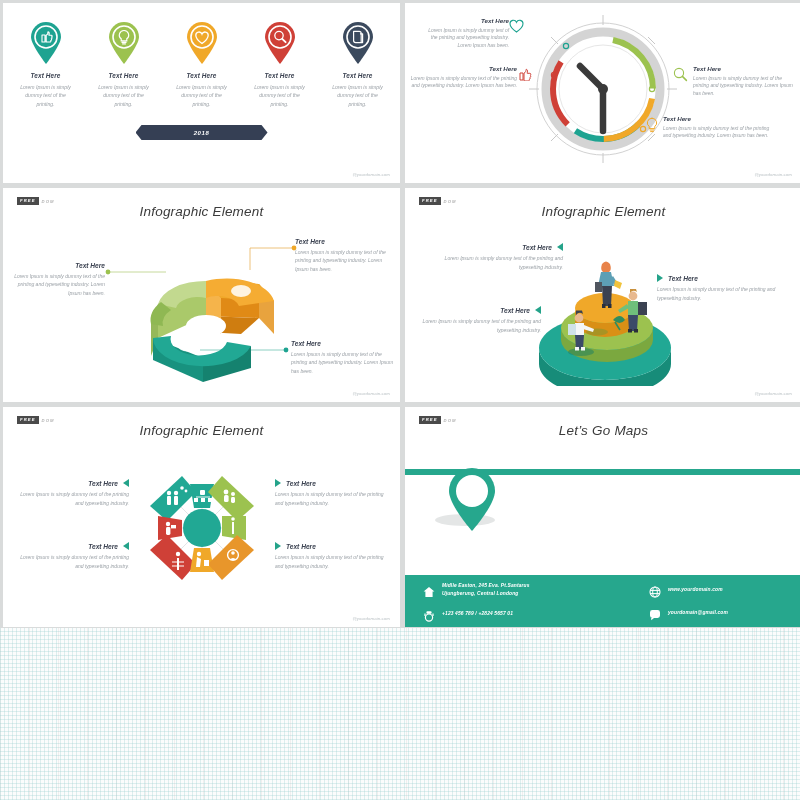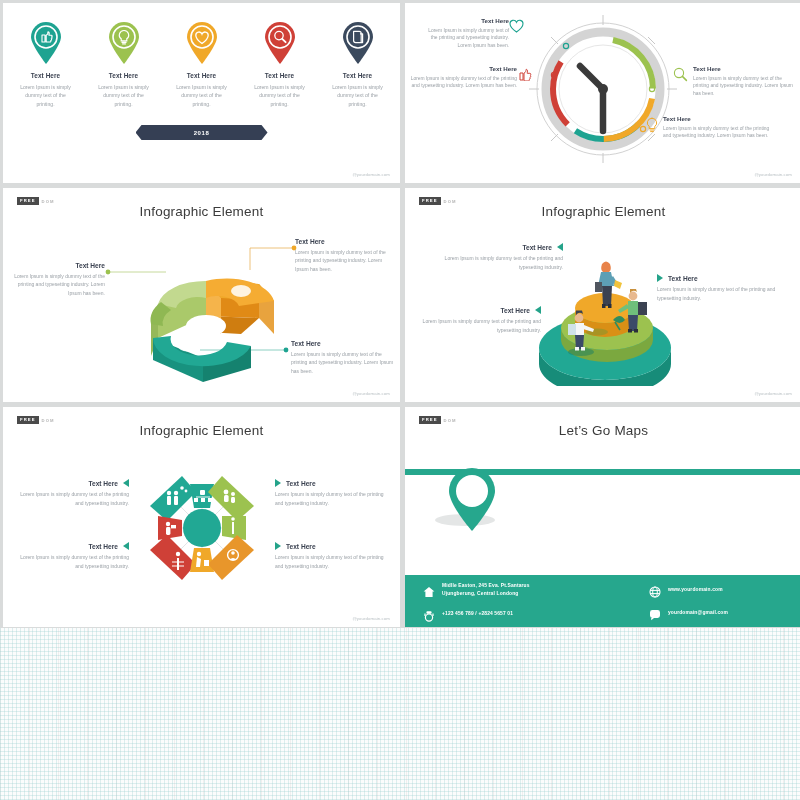--- a/index.html
+++ b/index.html
@@ -29,7 +29,7 @@
     box-sizing:border-box;
     background:#d9dbdb;
   }
-  .slide{background:#ffffff;position:relative;overflow:hidden;}
+  .slide{background:#ffffff;position:relative;overflow:hidden;font-style:italic;}
 
   
   .logo{position:absolute;left:14px;top:9px;display:flex;align-items:center;gap:3px;}

